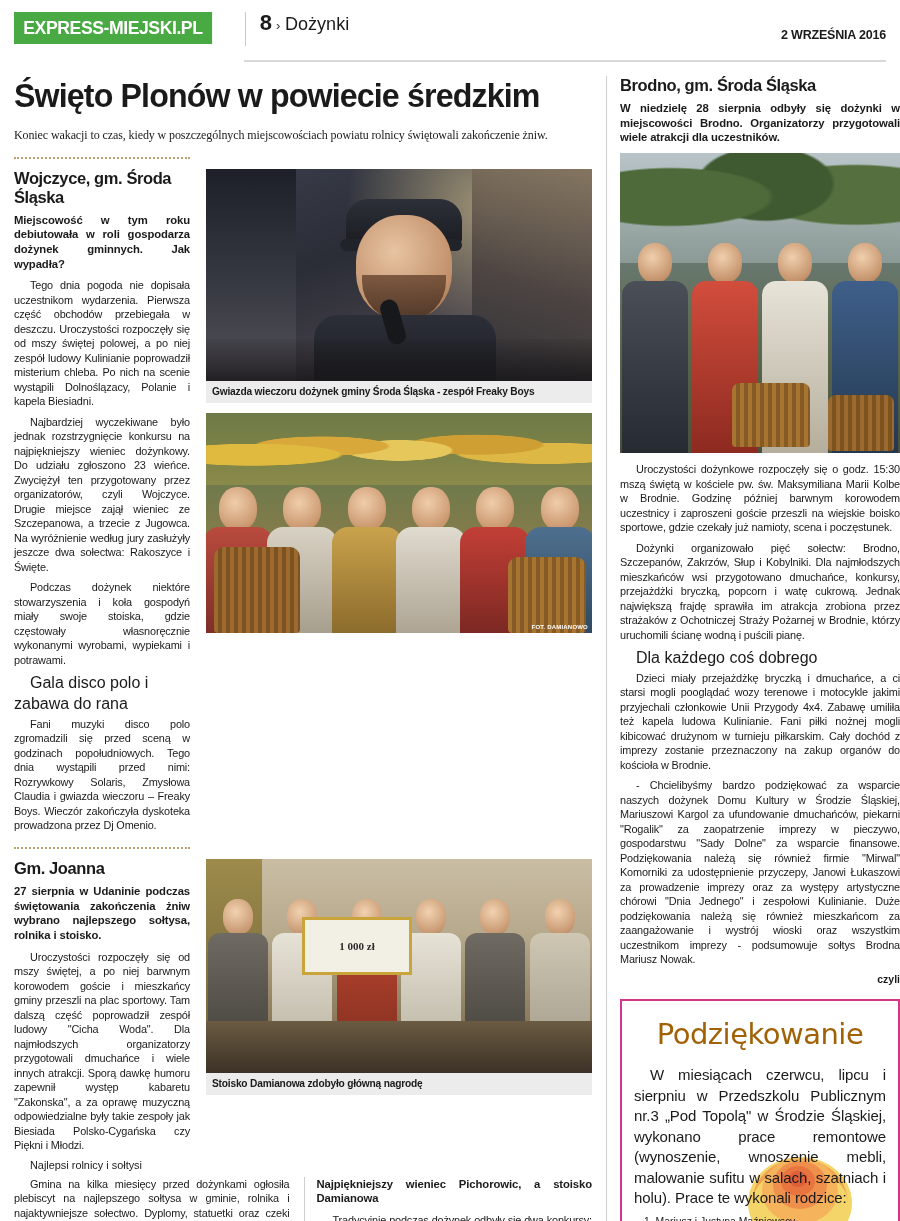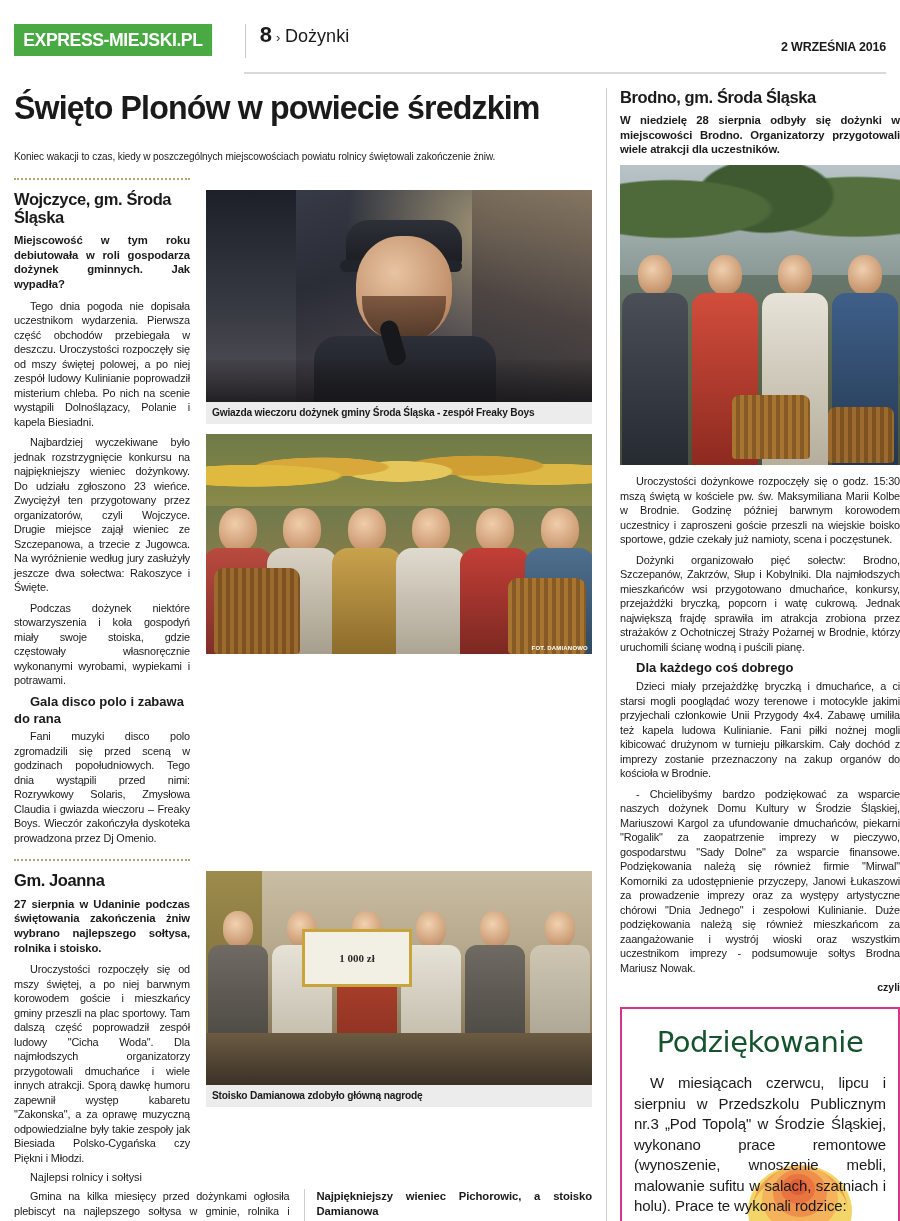--- a/index.html
+++ b/index.html
@@ -21,7 +21,7 @@
     width: 900px;
     height: 1221px;
     box-sizing: border-box;
-    padding: 12px 14px;
+    padding: 0 14px;
   }
 
   

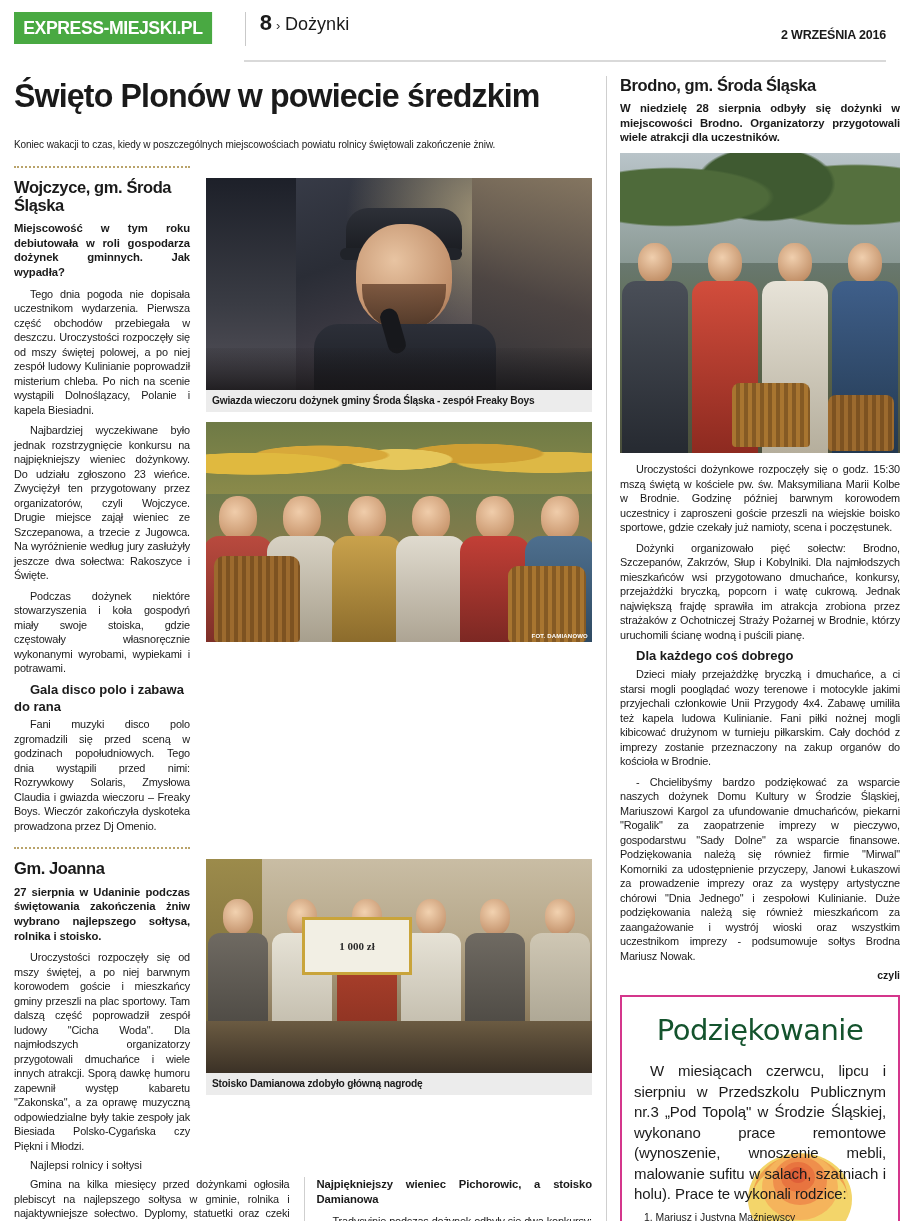--- a/index.html
+++ b/index.html
@@ -109,10 +109,11 @@
     line-height: 1.08;
   }
   .deck {
-    font-size: 10px;
-    margin-top: 24px;
+    font-size: 12px;
+    margin-top: 13px;
     line-height: 1.35;
     letter-spacing: -0.1px;
+    font-family: Liberation Serif, serif;
   }
 
   .dotted-rule {

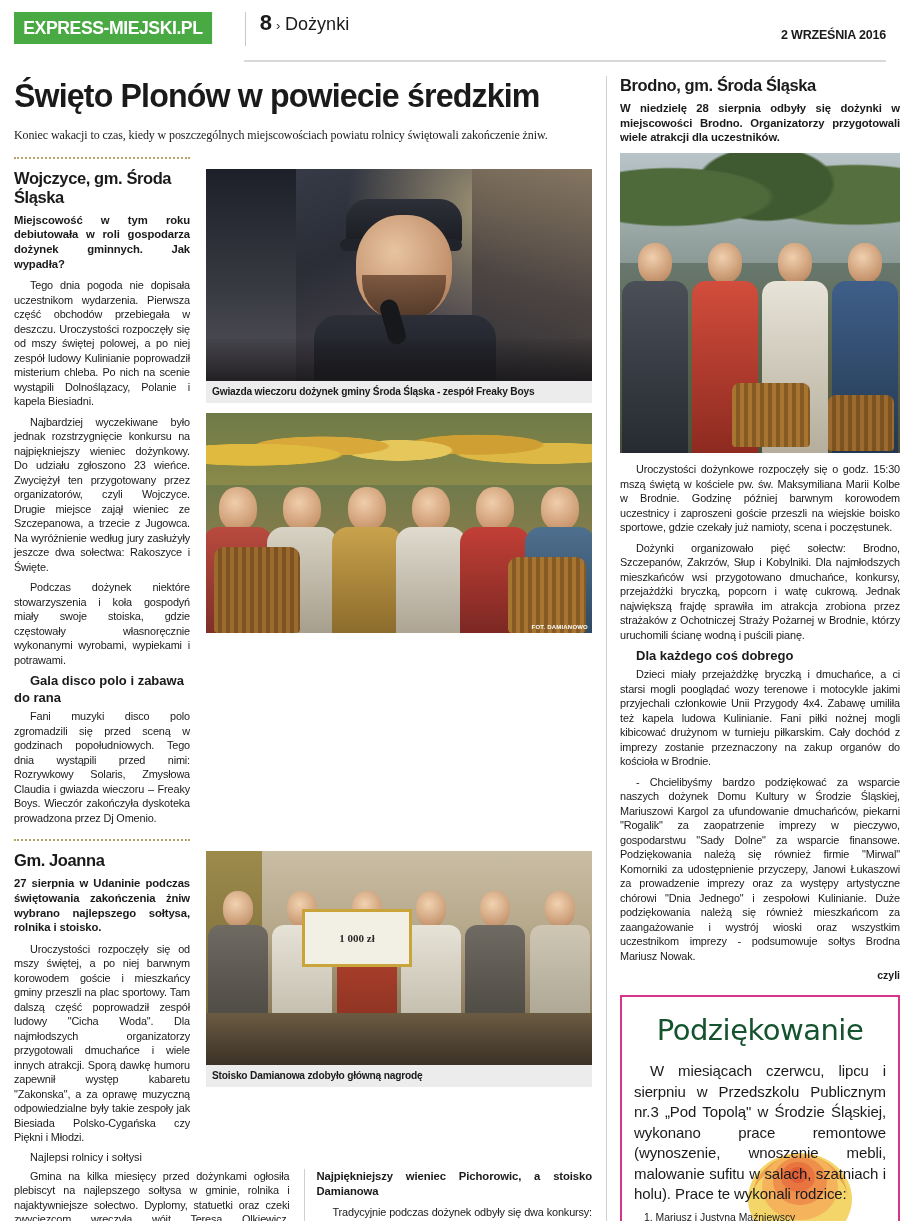--- a/index.html
+++ b/index.html
@@ -155,8 +155,8 @@
   }
   p.body + p.body { margin-top: 6px; }
   p.subhead {
-    font-size: 13px;
-    font-weight: bold;
+    font-size: 16px;
+    font-weight: normal;
     margin: 6px 0 2px 0;
     text-indent: 16px;
     line-height: 1.3;

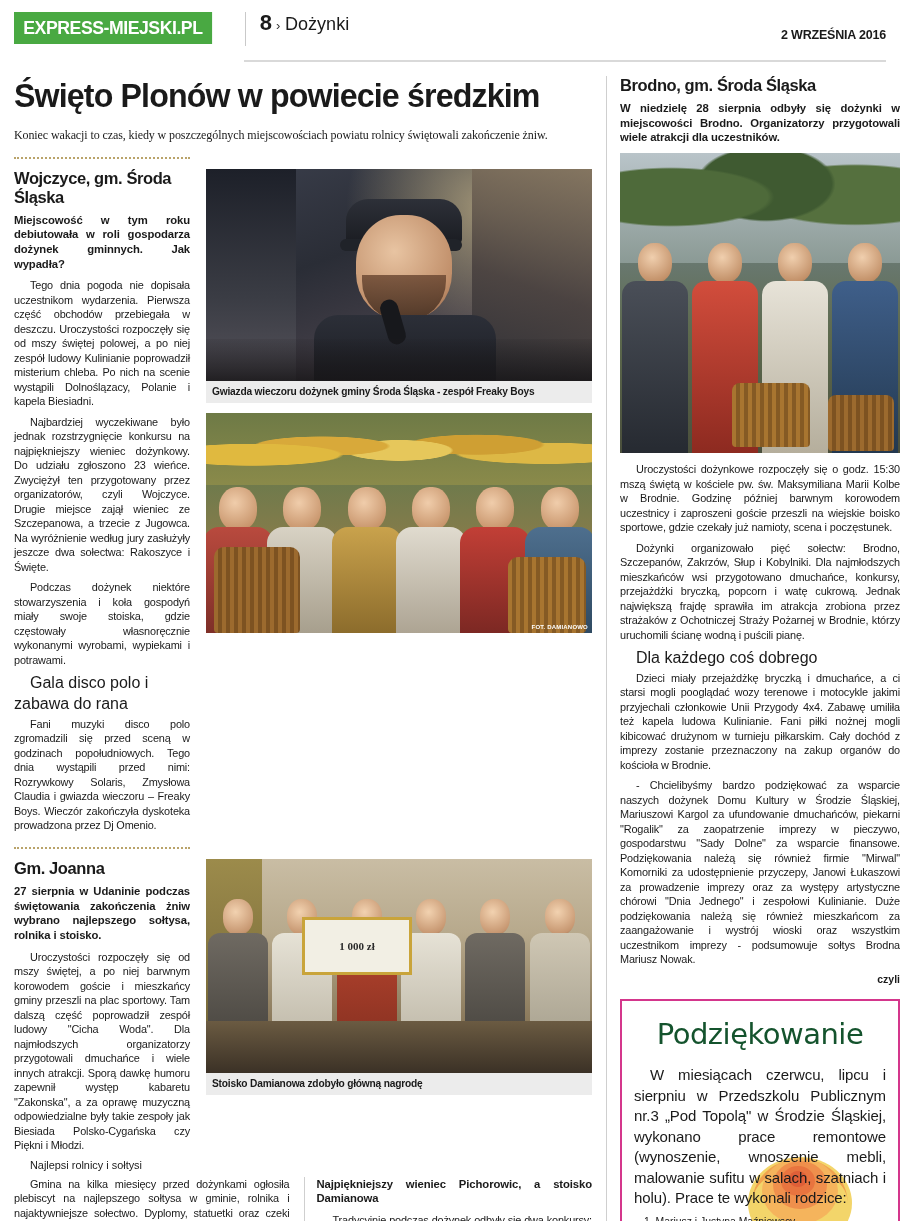--- a/index.html
+++ b/index.html
@@ -381,7 +381,7 @@
   }
   .thanks-title {
     text-align: center;
-    color: #14532d;
+    color: #a16207;
     font-size: 29px;
     font-family: "DejaVu Sans", sans-serif;
     margin: 6px 0 14px 0;

